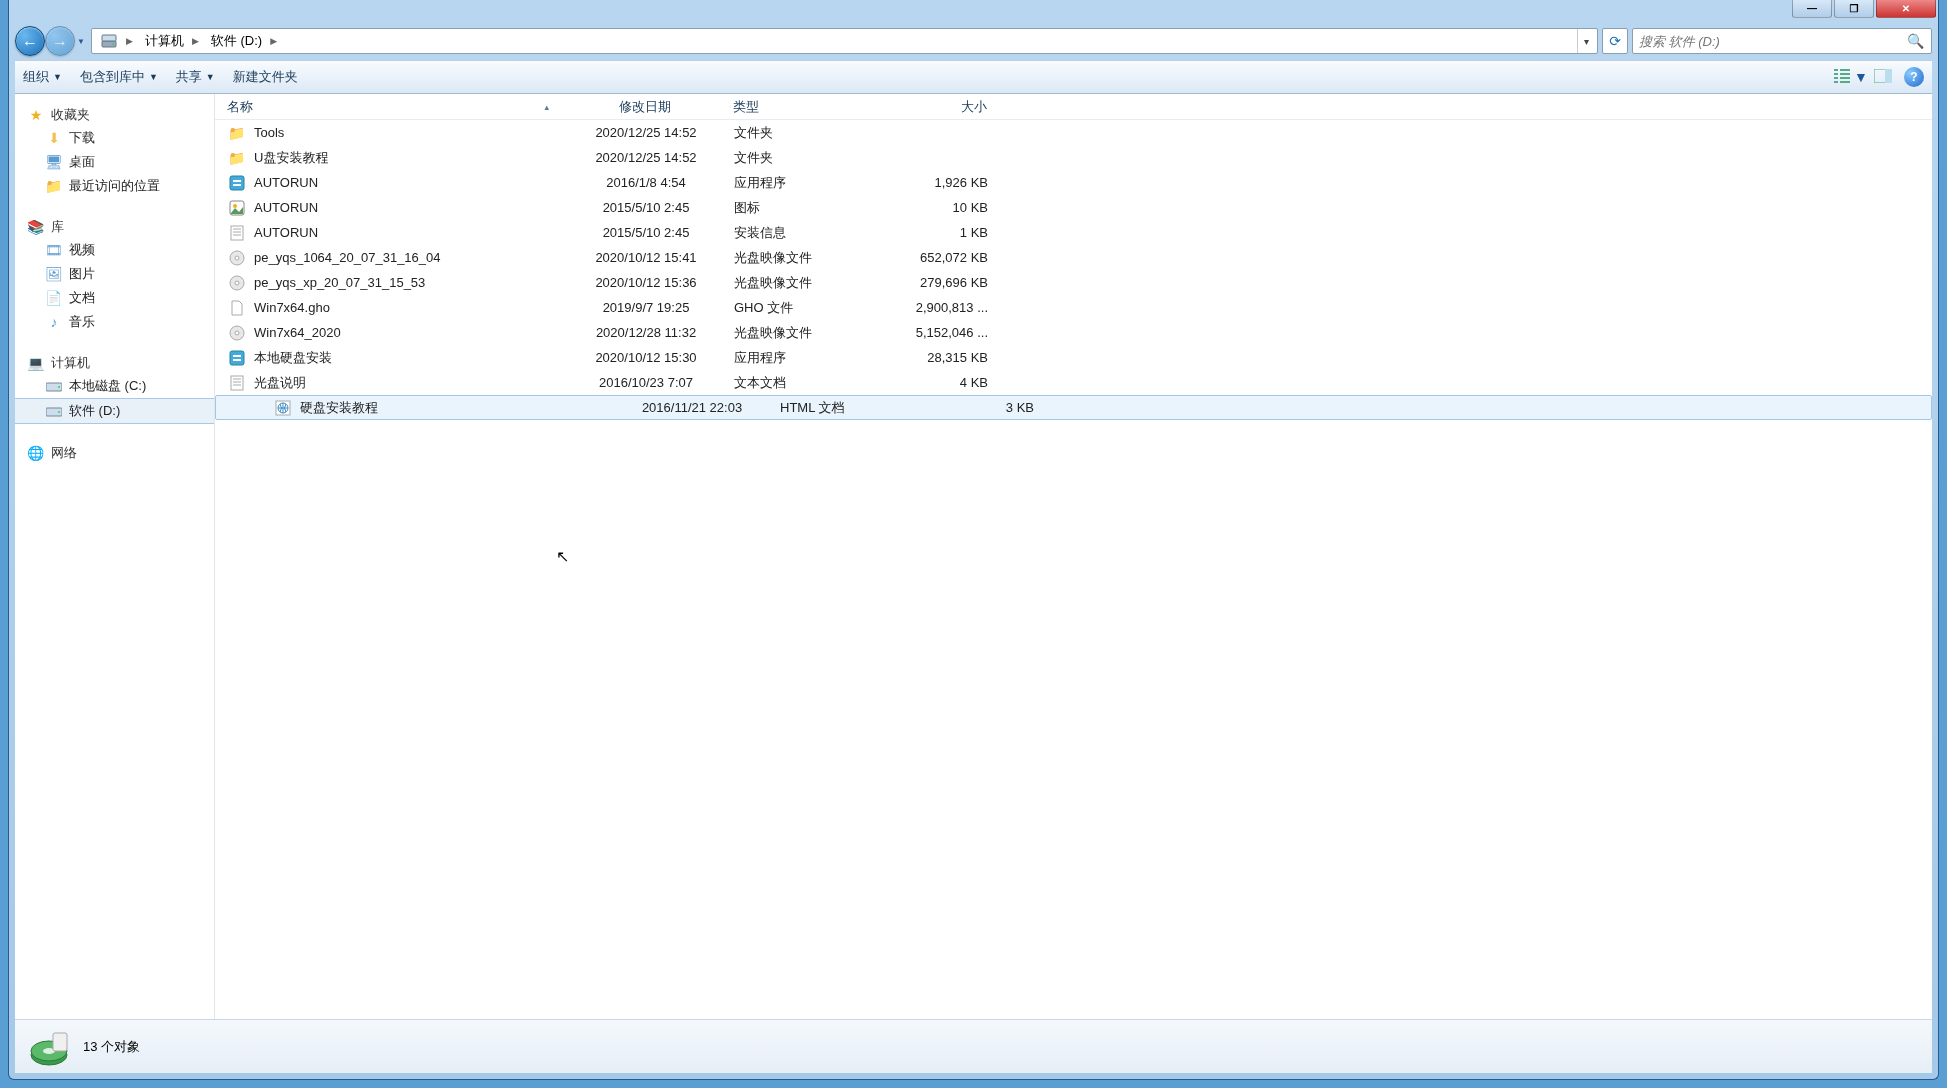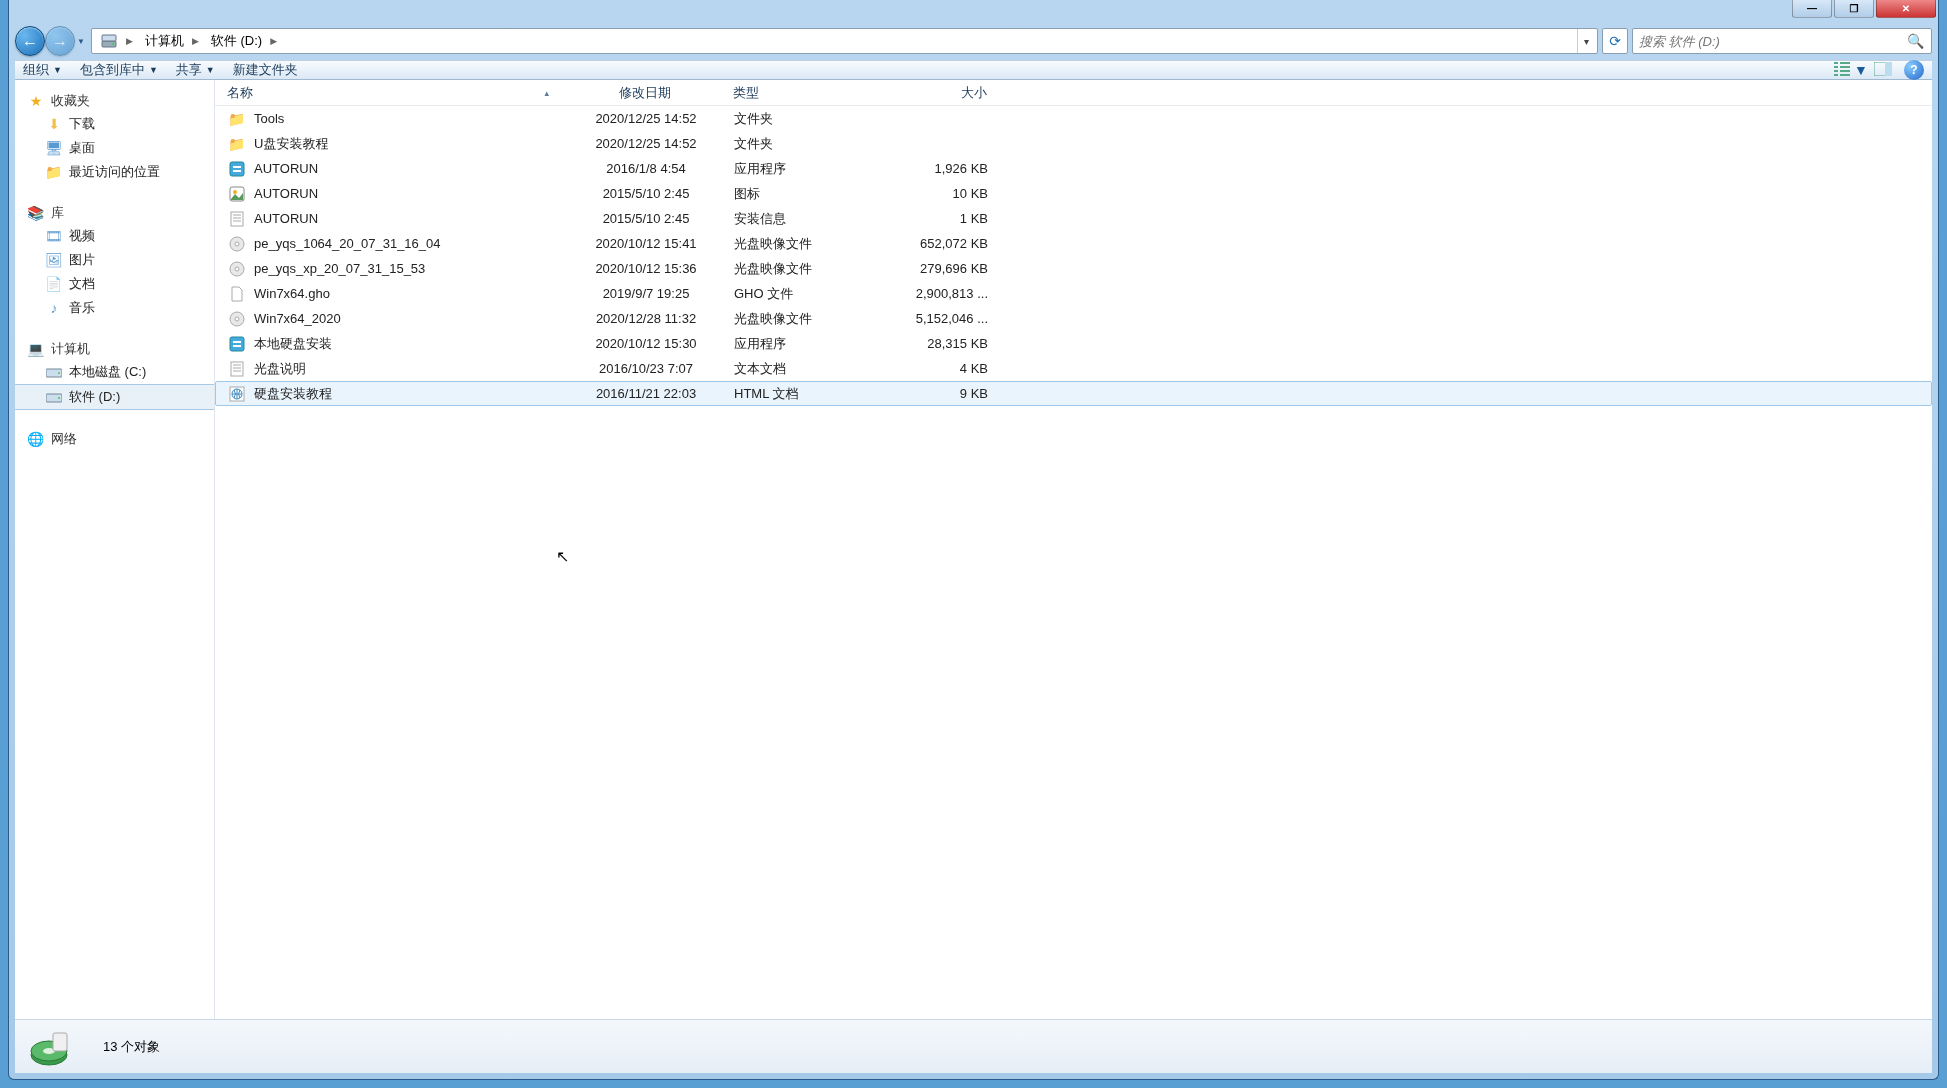--- a/index.html
+++ b/index.html
@@ -95,7 +95,7 @@
 
 
 .toolbar {
-  height: 20px;
+  height: 34px;
   background: linear-gradient(to bottom, #f8fbfe 0%, #eaf2fa 50%, #dbe8f5 100%);
   border-top: 1px solid #c0d0e0;
   border-bottom: 1px solid #a0b8d0;

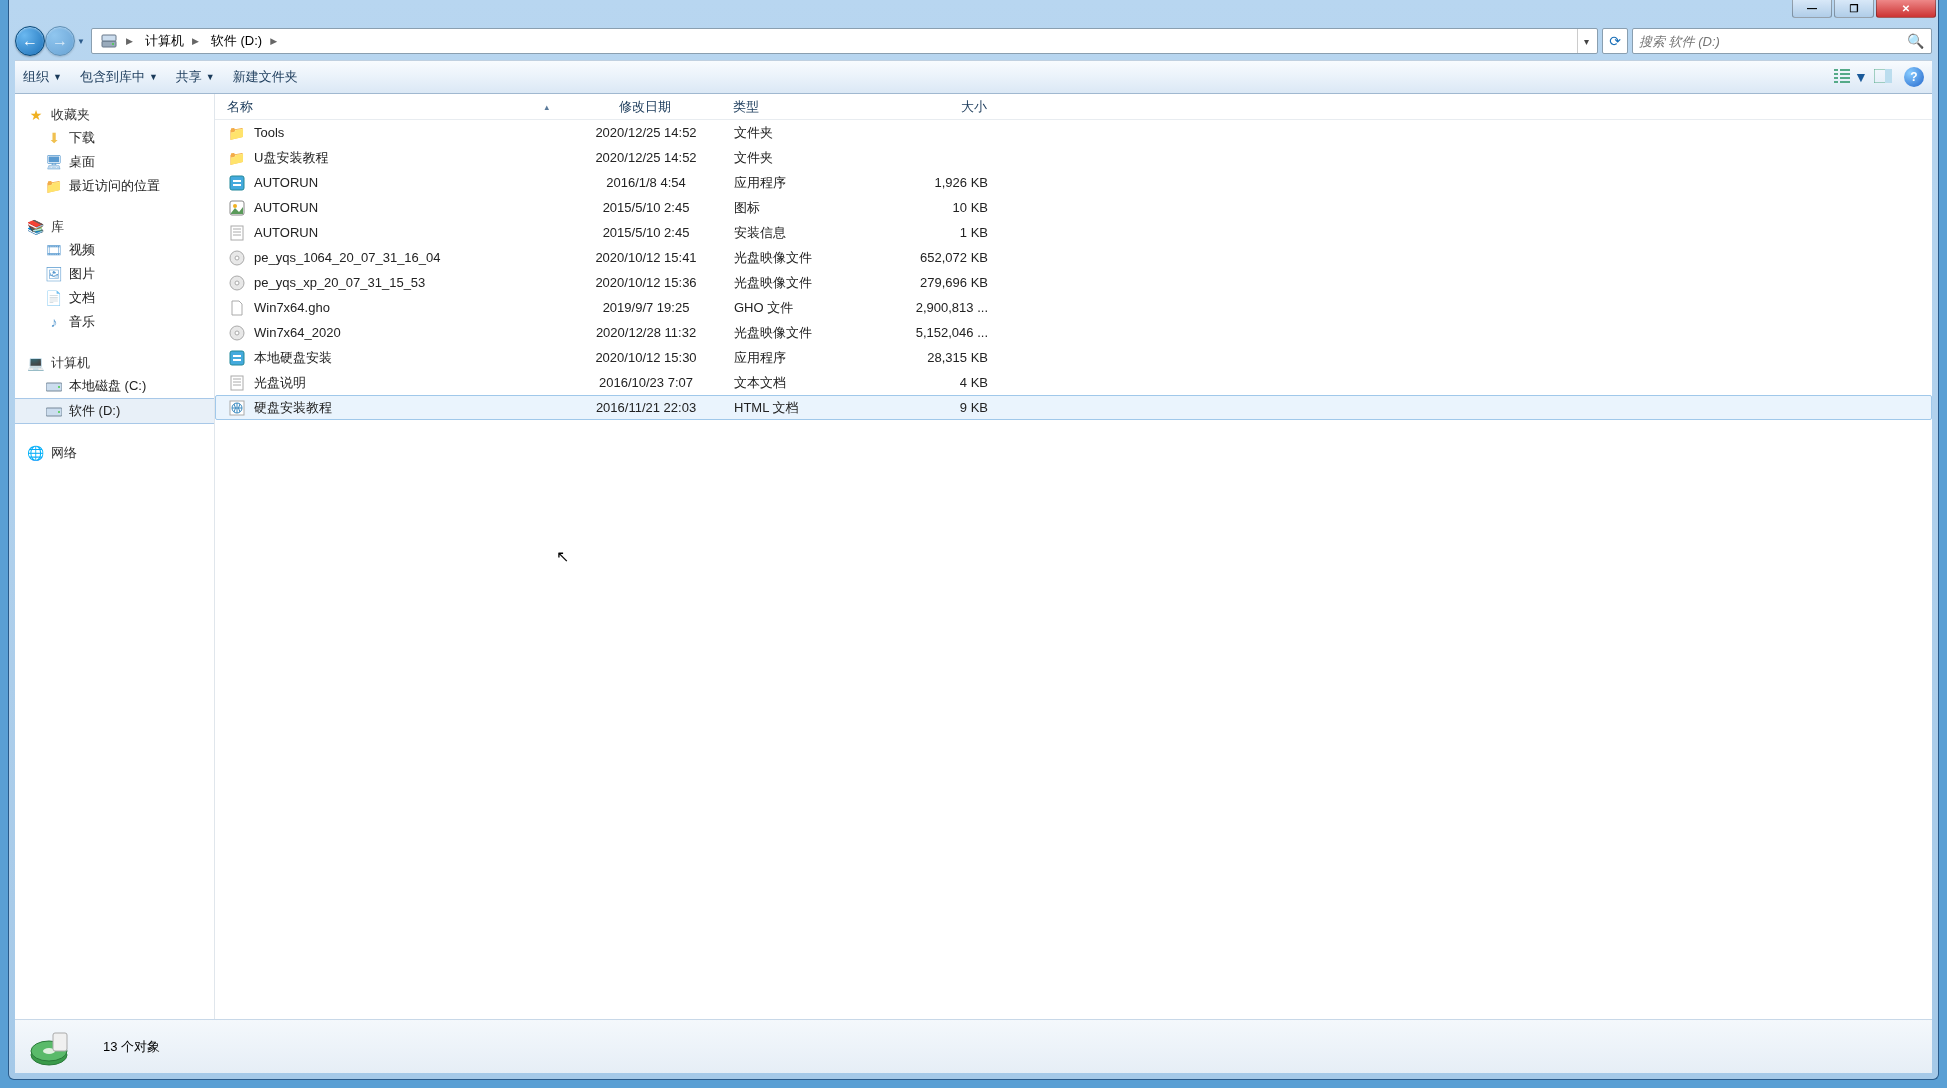--- a/index.html
+++ b/index.html
@@ -146,7 +146,7 @@
   border:1px solid transparent;
 }
 .filerow .col-name { display:flex; align-items:center; gap:8px; }
-.filerow.selected { background:#eaf4fd; border:1px solid #a0c8ea; border-radius:2px; }
+.filerow.selected { background:#eaf4fd; border:1px solid #a0c8ea; border-radius:2px;padding-left:46px; }
 .f-ico { width:18px; height:18px; display:inline-flex; align-items:center; justify-content:center; font-size:14px; }
 
 

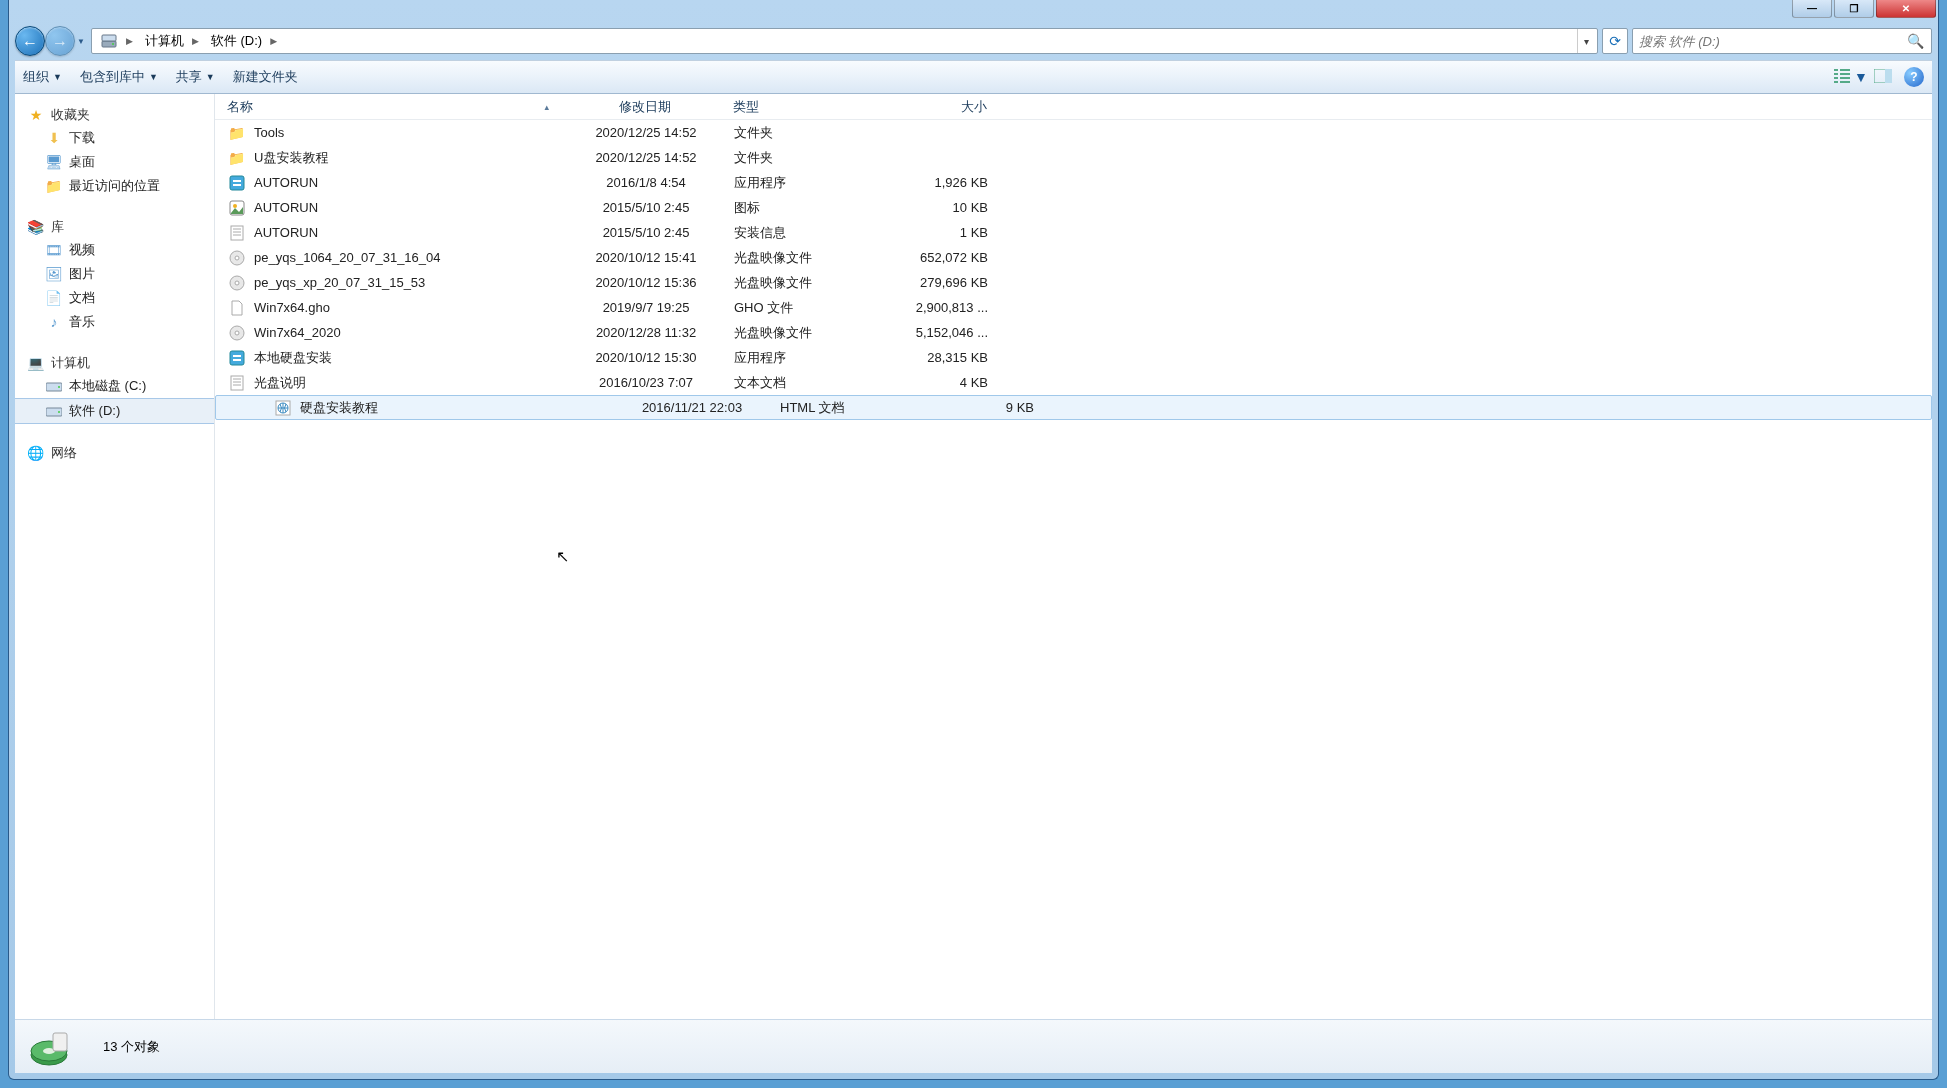--- a/index.html
+++ b/index.html
@@ -547,7 +547,7 @@
             </div>
             <div class="col col-date"><span>2016/11/21 22:03</span></div>
             <div class="col col-type"><span>HTML 文档</span></div>
-            <div class="col col-size"><span>9 KB</span></div>
+            <div class="col col-size"><span>3 KB</span></div>
           </div>
         </div>
     </div>

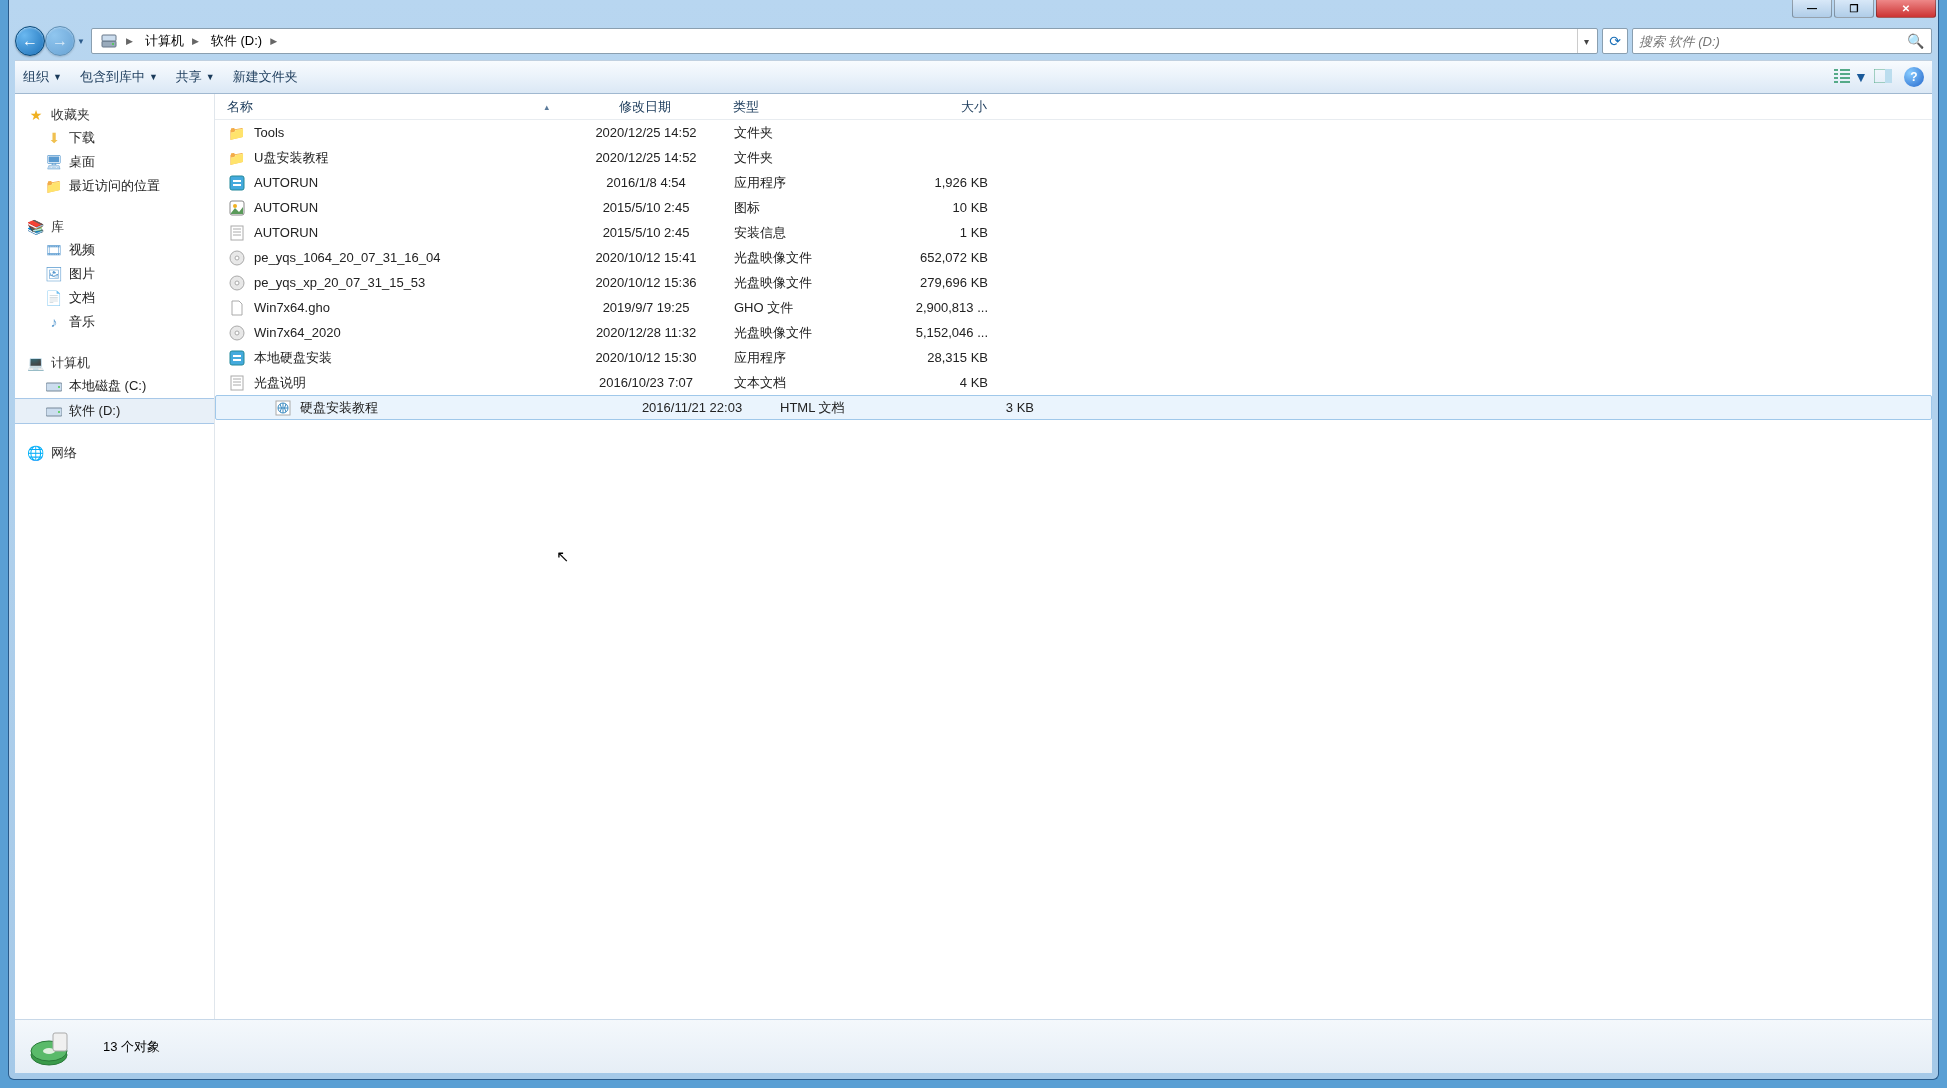--- a/index.html
+++ b/index.html
@@ -154,7 +154,7 @@
   height: 54px; background:linear-gradient(to bottom,#f4f8fc,#e6eef6);
   border-top:1px solid #c8d8e8;
   margin: 0 6px 6px 6px;
-  display:flex; align-items:center; padding: 4px 12px; gap:32px;
+  display:flex; align-items:center; padding: 4px 12px; gap:12px;
   font-size:13px;
 }
 .status-icon {

